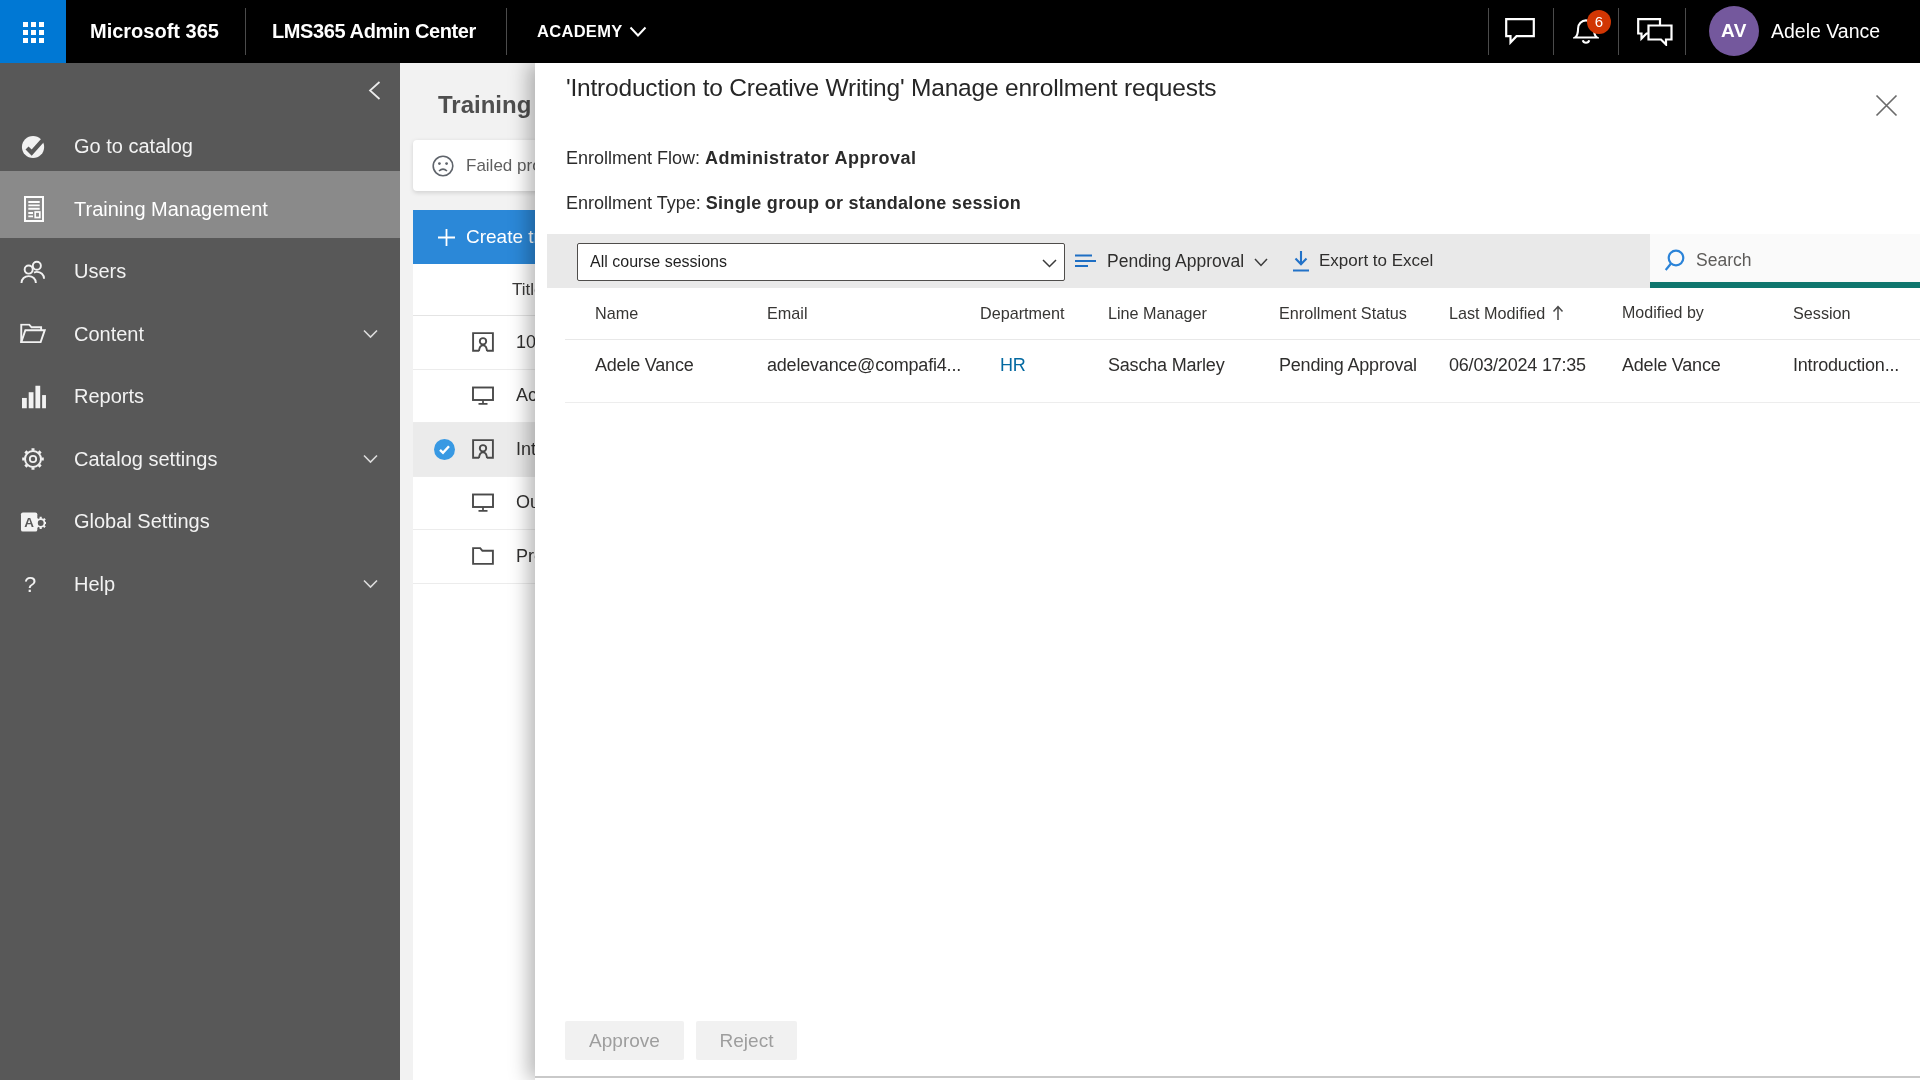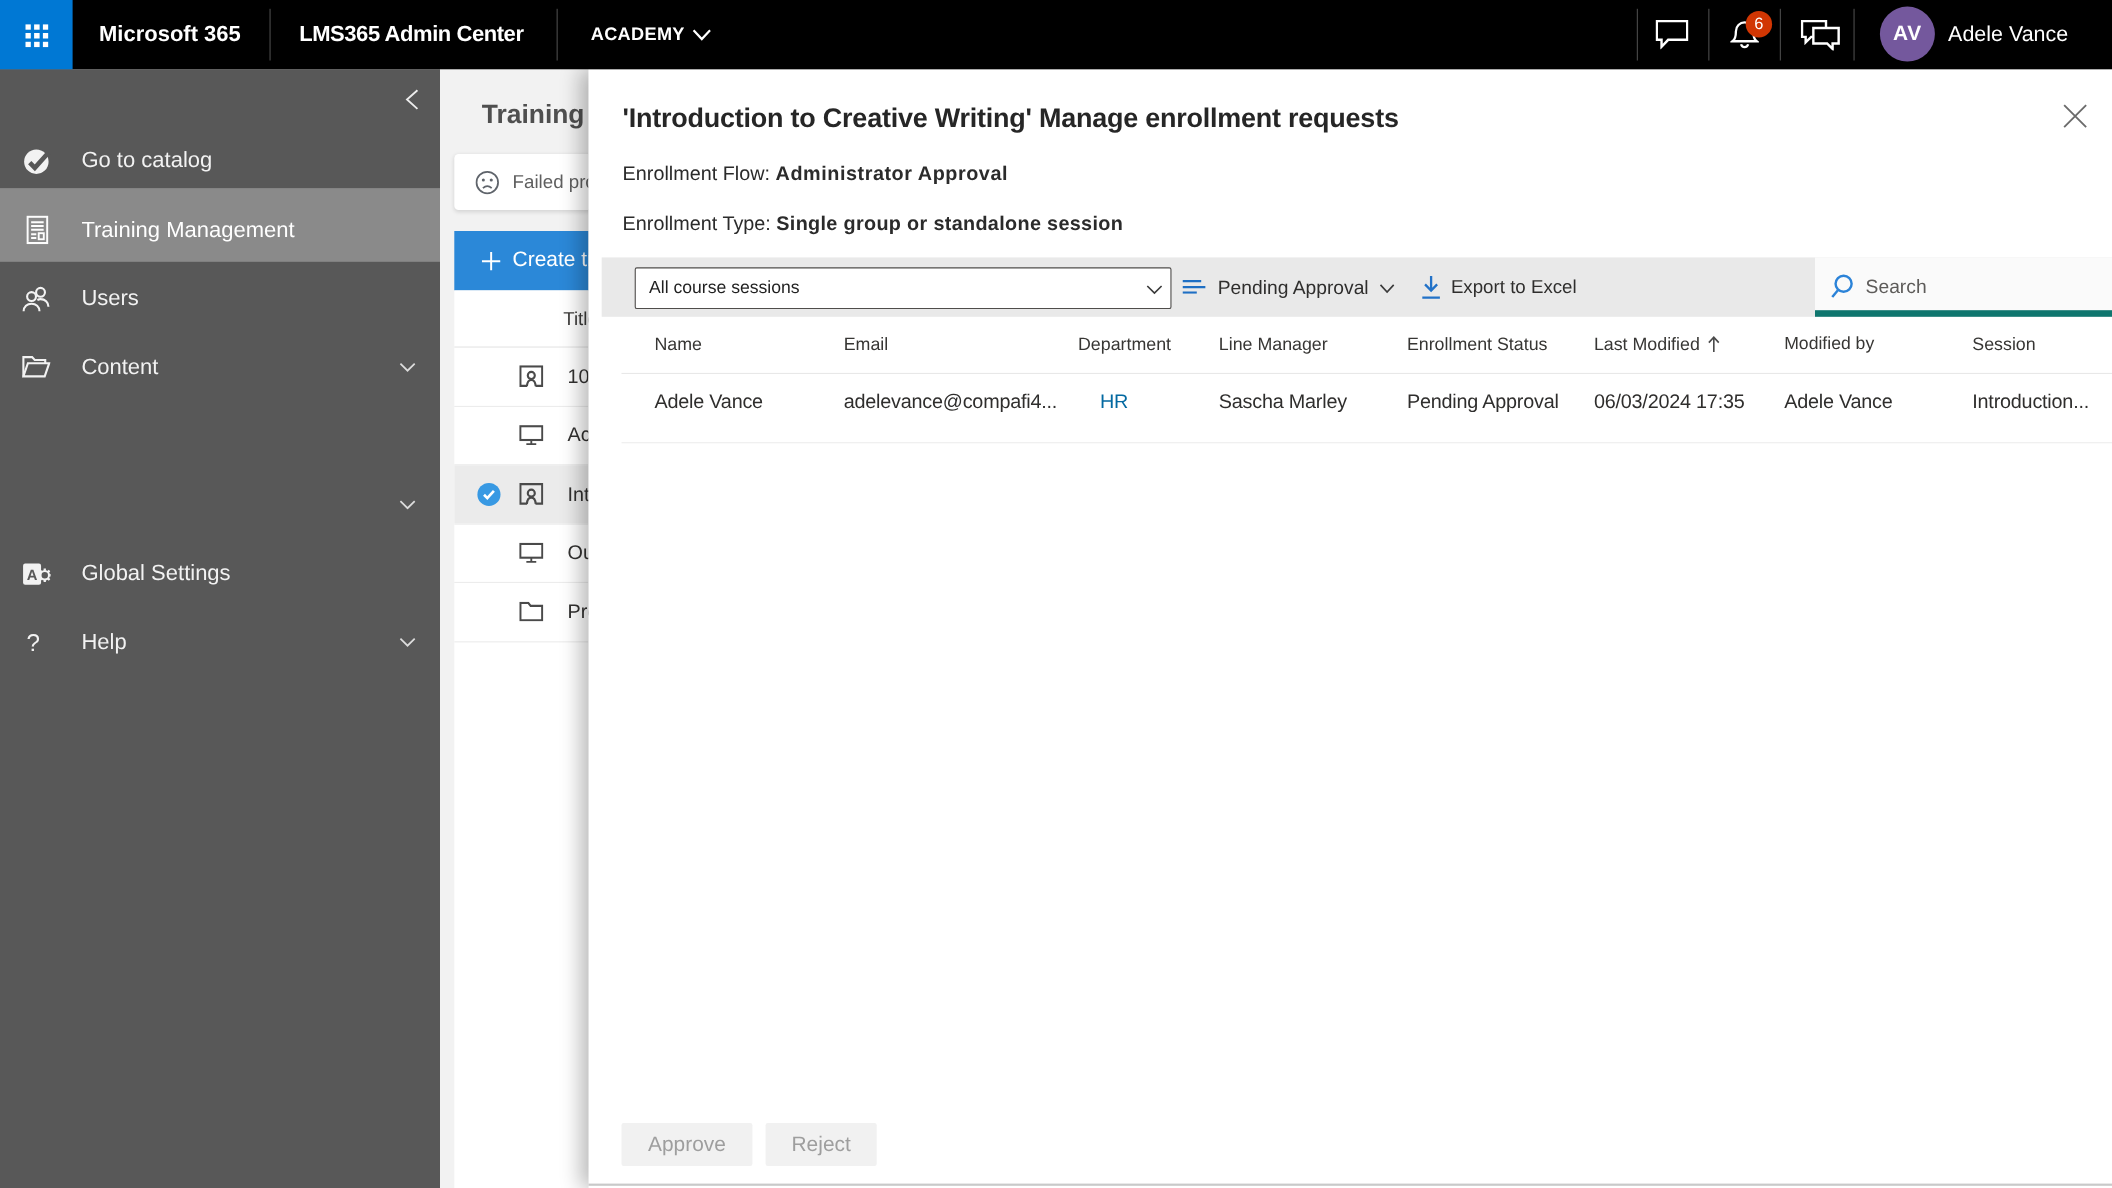--- a/index.html
+++ b/index.html
@@ -148,7 +148,7 @@
       </svg>
   </div>
   <div id="dialog">
-    <div class="abs" style="left:31px;top:31px;font-size:24.5px;font-weight:700;color:#262626;letter-spacing:-0.2px;white-space:nowrap">'Introduction to Creative Writing' Manage enrollment requests</div>
+    <div class="abs" style="left:31px;top:11px;font-size:24.5px;font-weight:400;color:#262626;letter-spacing:-0.2px;white-space:nowrap">'Introduction to Creative Writing' Manage enrollment requests</div>
     <svg class="abs" style="left:1340px;top:31px" width="23" height="23" viewBox="0 0 23 23">
         <path d="M1.5 1.5 L21.5 21.5 M21.5 1.5 L1.5 21.5" stroke="#6b6b6b" stroke-width="1.7"></path>
       </svg>

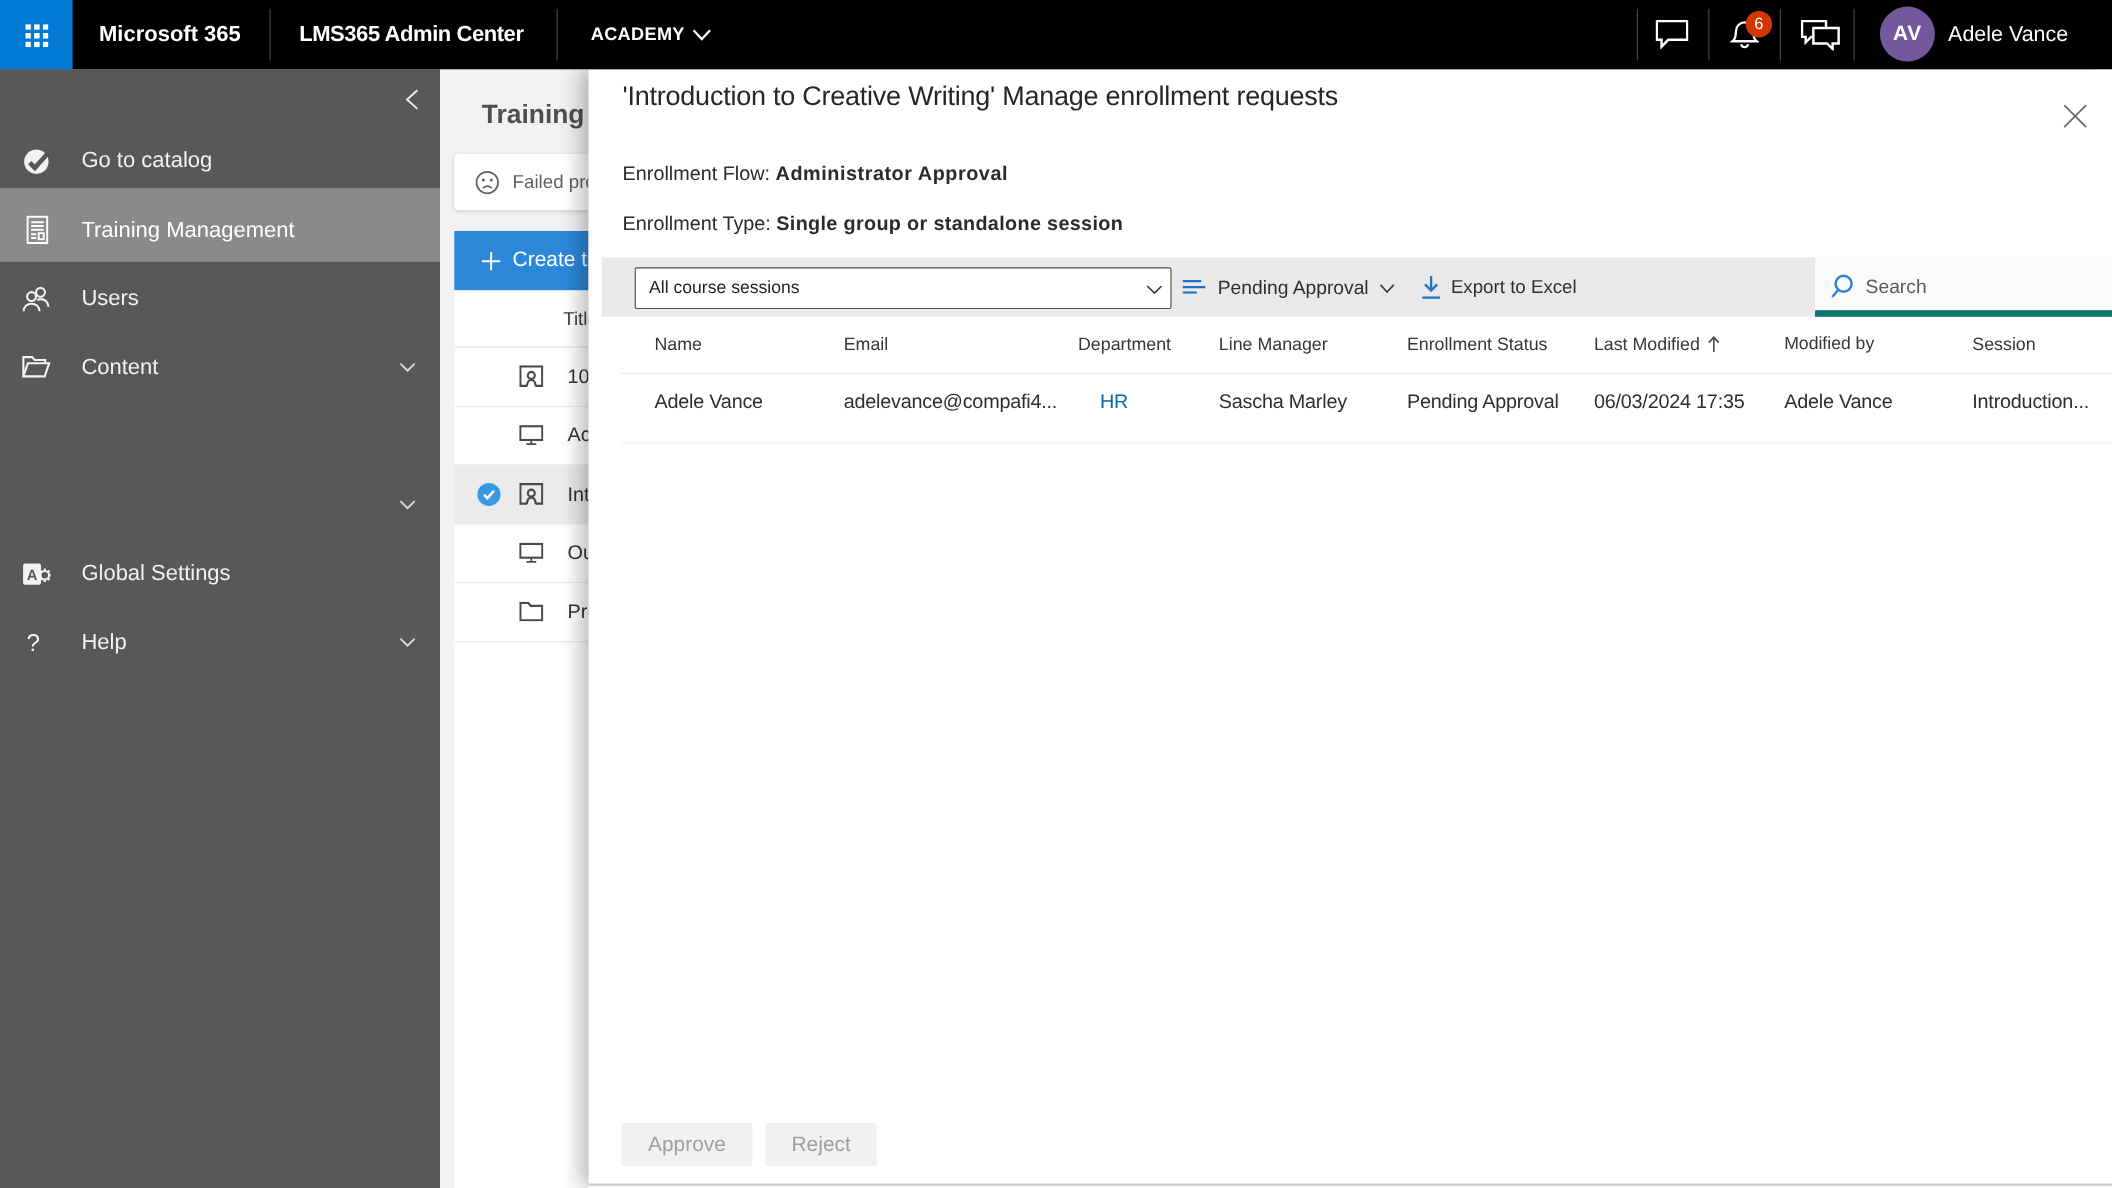--- a/index.html
+++ b/index.html
@@ -121,6 +121,17 @@
         <path d="M1.2 19.5 L5.5 7 H25.8 L21.5 19.5 Z" fill="none" stroke="#f2f2f2" stroke-width="2"></path>
       </svg>
       <div class="tx">Content</div>
+    </div>
+    <div class="sbitem" style="top:302px">
+      <svg class="ic" viewBox="0 0 26 24" style="width:25px;height:23px;left:21px">
+        <g fill="#f2f2f2">
+          <rect x="1" y="13" width="5" height="11"></rect>
+          <rect x="8" y="7" width="5" height="17"></rect>
+          <rect x="15" y="0" width="5" height="24"></rect>
+          <rect x="22" y="10" width="4" height="14"></rect>
+        </g>
+      </svg>
+      <div class="tx">Reports</div>
     </div>
     <div class="sbitem" style="top:427px">
       <svg class="ic" viewBox="0 0 27 26" style="width:26px;height:25px;left:20px">

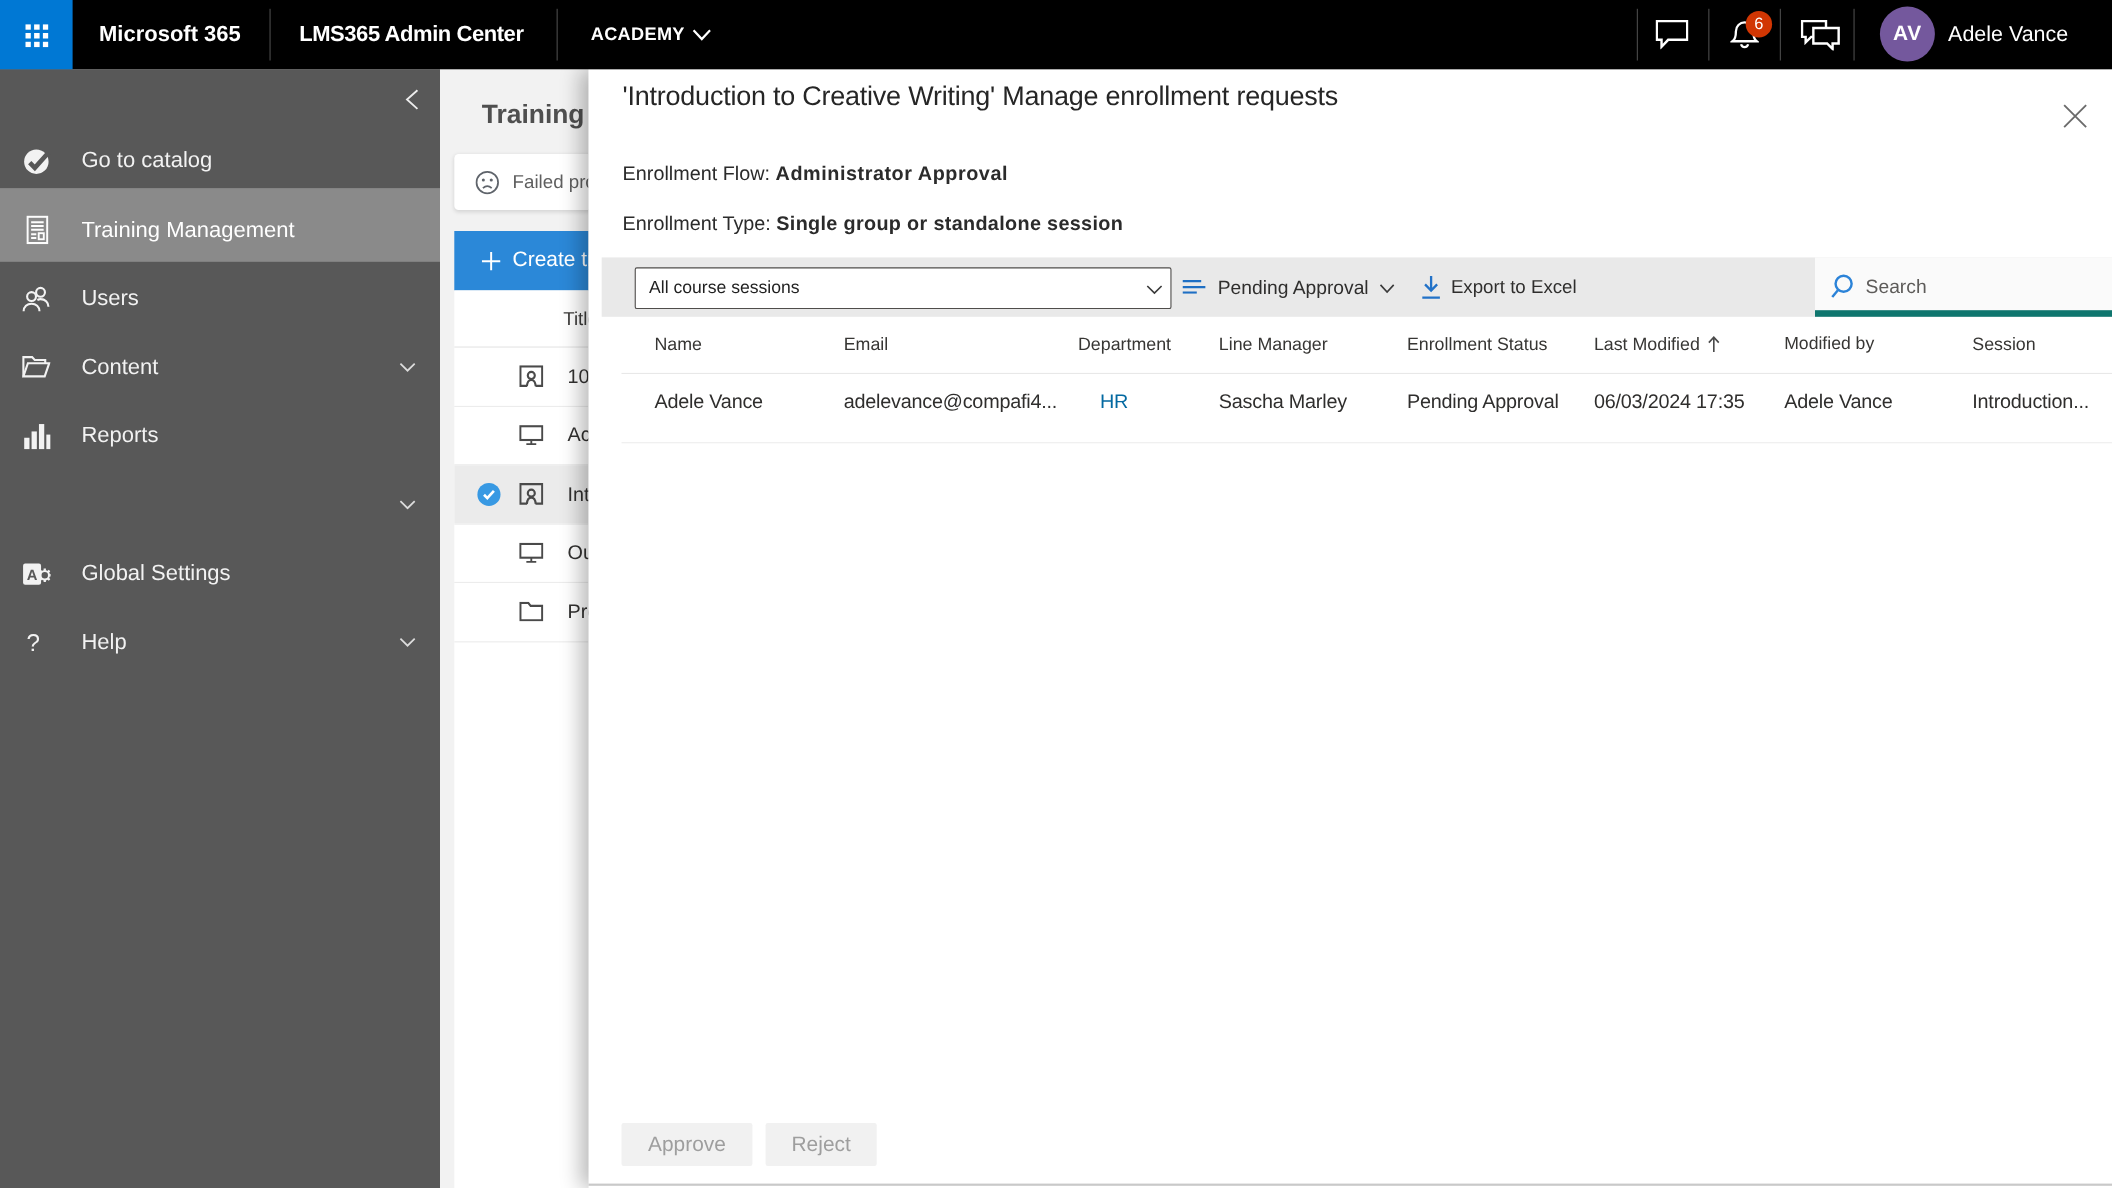--- a/index.html
+++ b/index.html
@@ -132,6 +132,18 @@
         </g>
       </svg>
       <div class="tx">Reports</div>
+    </div>
+    <div class="sbitem" style="top:364.5px">
+      <svg class="ic" viewBox="0 0 24 24" style="width:24px;height:24px;left:21px">
+        <g fill="none" stroke="#f2f2f2">
+          <circle cx="12" cy="12" r="8" stroke-width="2"></circle>
+          <circle cx="12" cy="12" r="3.2" stroke-width="1.8"></circle>
+          <g stroke-width="3">
+            <path d="M12 1.2 V3.6 M12 20.4 V22.8 M1.2 12 H3.6 M20.4 12 H22.8 M4.4 4.4 L6.1 6.1 M17.9 17.9 L19.6 19.6 M19.6 4.4 L17.9 6.1 M6.1 17.9 L4.4 19.6"></path>
+          </g>
+        </g>
+      </svg>
+      <div class="tx">Catalog settings</div>
     </div>
     <div class="sbitem" style="top:427px">
       <svg class="ic" viewBox="0 0 27 26" style="width:26px;height:25px;left:20px">

